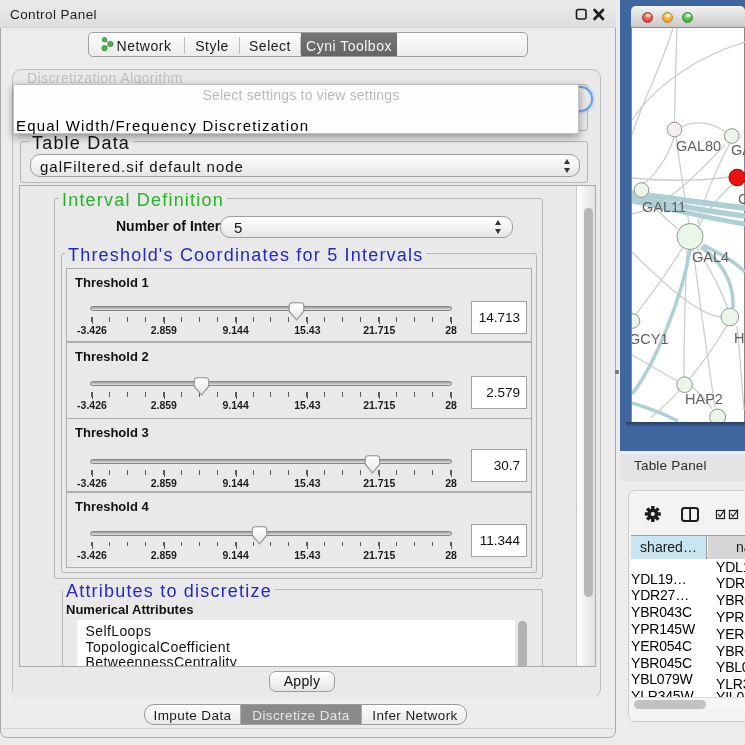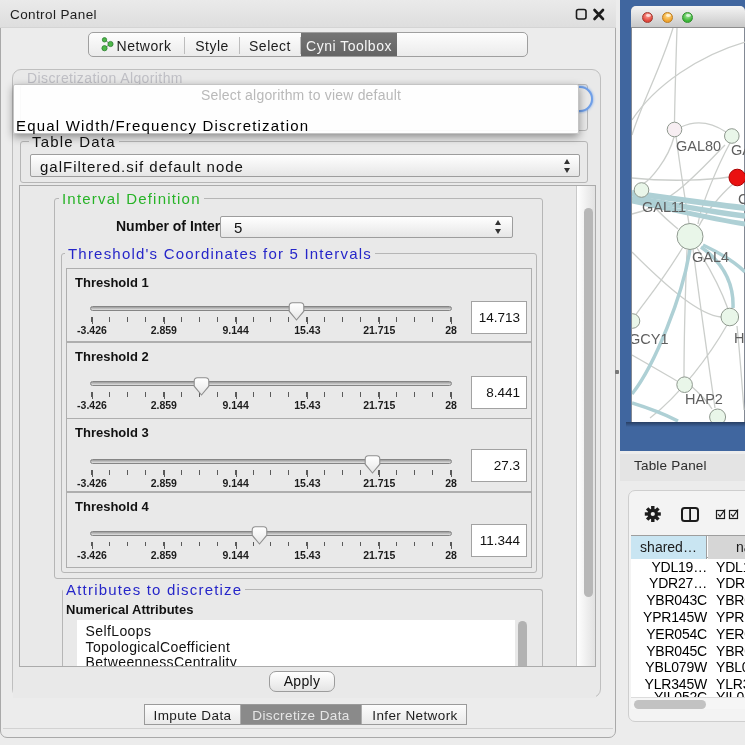--- a/index.html
+++ b/index.html
@@ -267,7 +267,7 @@
 <div class="sep" style="left:216px"></div>
 </div>
 <div id="popup">
-<div class="i0">Select algorithm to view default</div>
+<div class="i0">Select settings to view settings</div>
 <div class="i2">Equal Width/Frequency Discretization</div>
 </div>
 <div id="bluepane"></div>

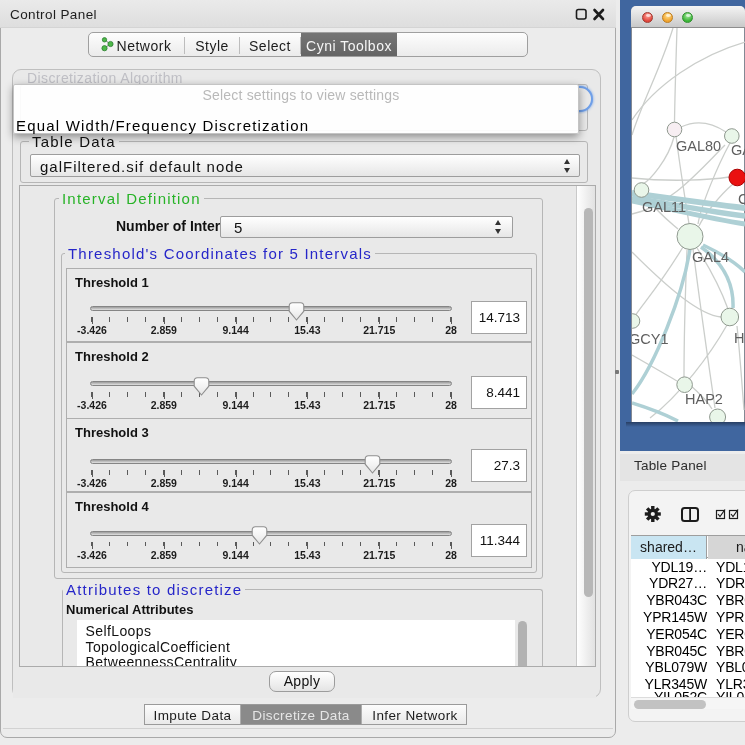--- a/index.html
+++ b/index.html
@@ -24,7 +24,7 @@
   background:#e9e9e9;border:1px solid #bfbfbf;border-radius:9px}
 
 .group{position:absolute;border:1px solid #b6b6b6;border-radius:3px}
-.gtitle{position:absolute;top:-9px;background:#e9e9e9;font-size:15px;letter-spacing:1.2px;padding:0 3px;white-space:nowrap}
+.gtitle{position:absolute;top:-9px;background:#e9e9e9;font-size:18px;letter-spacing:1.2px;padding:0 3px;white-space:nowrap}
 
 .combo{position:absolute;border:1px solid #9d9d9d;border-radius:2px;
   background:linear-gradient(#ffffff,#e6e6e6);font-size:15px;letter-spacing:1px;color:#111}

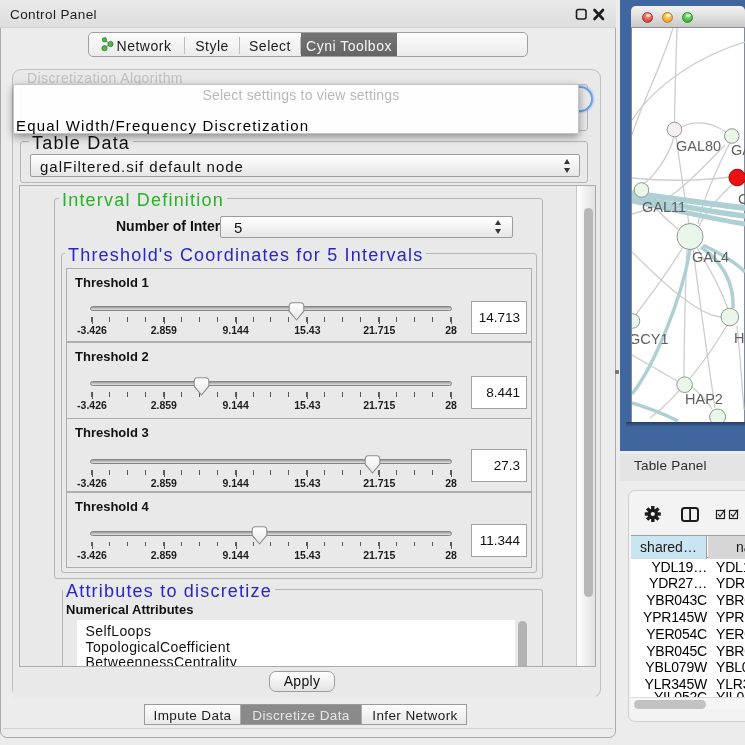--- a/index.html
+++ b/index.html
@@ -26,7 +26,7 @@
 .group{position:absolute;border:1px solid #b6b6b6;border-radius:3px}
 .gtitle{position:absolute;top:-9px;background:#e9e9e9;font-size:18px;letter-spacing:1.2px;padding:0 3px;white-space:nowrap}
 
-.combo{position:absolute;border:1px solid #9d9d9d;border-radius:2px;
+.combo{position:absolute;border:1px solid #9d9d9d;border-radius:10px;
   background:linear-gradient(#ffffff,#e6e6e6);font-size:15px;letter-spacing:1px;color:#111}
 .combo .ct{position:absolute;left:13px;top:50%;transform:translateY(-50%)}
 .stepper{position:absolute;right:7px;top:50%;transform:translateY(-50%);width:9px;height:14px}

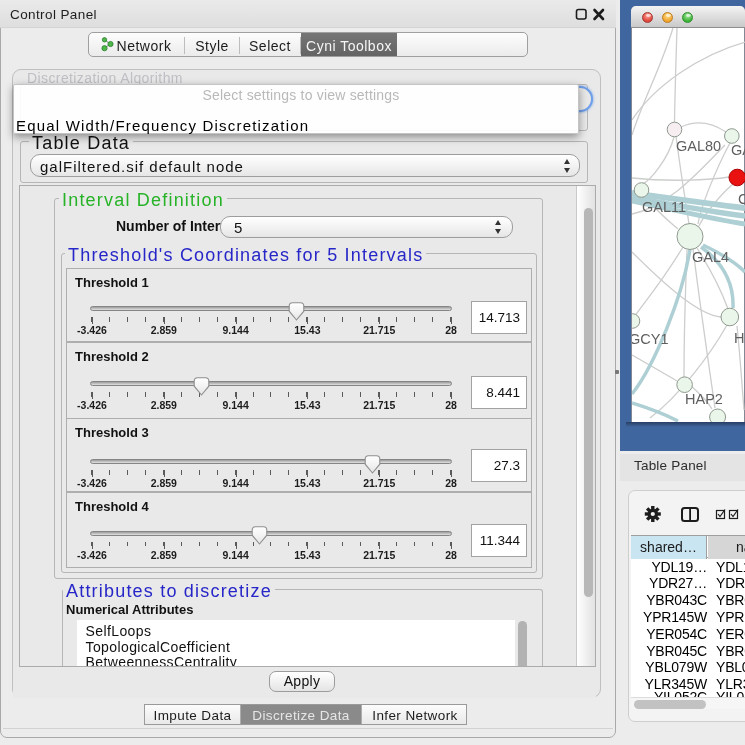--- a/index.html
+++ b/index.html
@@ -201,7 +201,7 @@
   <svg class="handle" style="left:125.5px;top:34.0px" width="17" height="19" viewBox="0 0 17 19">
     <path d="M1.2,4 Q1.2,0.7 4.5,0.7 L12.5,0.7 Q15.8,0.7 15.8,4 L15.8,9.2 L8.5,18 L1.2,9.2 Z" fill="url(#hg)" stroke="#8f8f8f" stroke-width="1.1"></path>
   </svg>
-  <div class="vbox" style="top:33.5px">8.441</div>
+  <div class="vbox" style="top:33.5px">2.579</div>
 </div>
 <div class="tbox" style="top:417.5px;height:74px">
   <div class="ttitle">Threshold 3</div>

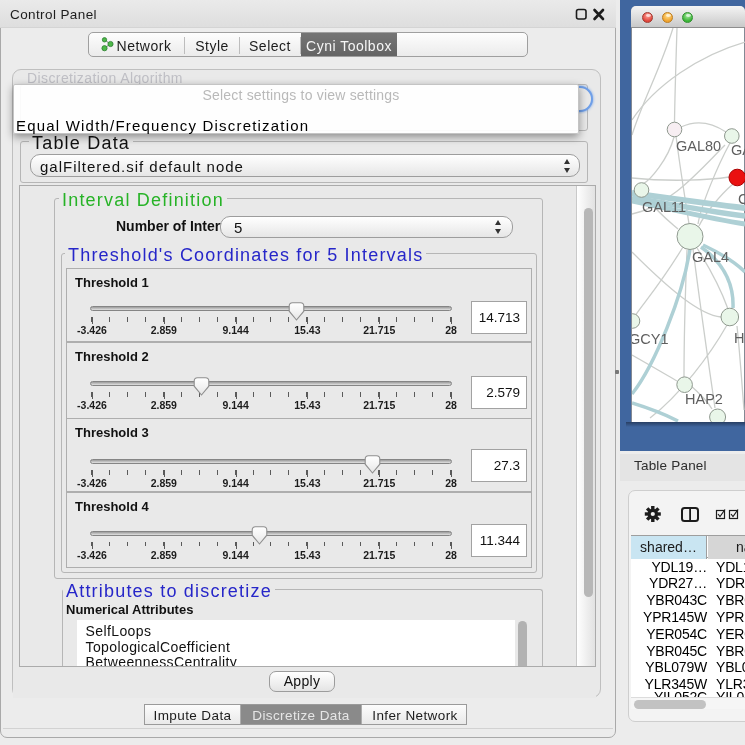--- a/index.html
+++ b/index.html
@@ -222,7 +222,7 @@
   <svg class="handle" style="left:296.5px;top:36.0px" width="17" height="19" viewBox="0 0 17 19">
     <path d="M1.2,4 Q1.2,0.7 4.5,0.7 L12.5,0.7 Q15.8,0.7 15.8,4 L15.8,9.2 L8.5,18 L1.2,9.2 Z" fill="url(#hg)" stroke="#8f8f8f" stroke-width="1.1"></path>
   </svg>
-  <div class="vbox" style="top:30.5px">27.3</div>
+  <div class="vbox" style="top:30.5px">30.7</div>
 </div>
 <div class="tbox" style="top:491.5px;height:76.5px">
   <div class="ttitle">Threshold 4</div>

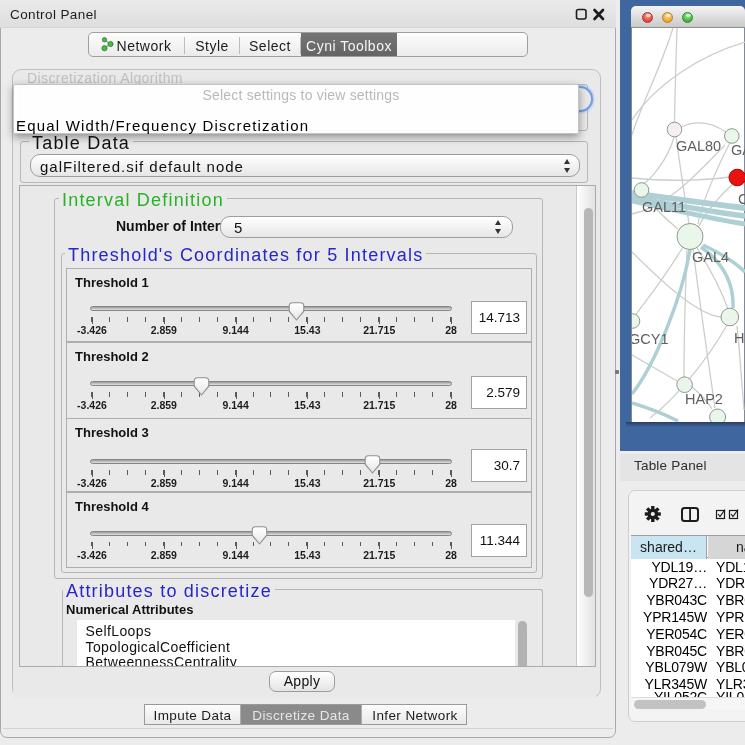--- a/index.html
+++ b/index.html
@@ -94,7 +94,7 @@
 #dtable .h2{position:absolute;left:77px;top:0;width:123px;height:23px;background:#d6d6d6;
   font-size:14px;color:#1a1a1a;padding-left:28px;line-height:22px}
 #dtable .row{position:absolute;left:0;width:200px;height:16.8px;font-size:14px;letter-spacing:-0.2px;color:#000}
-#dtable .c1{position:absolute;left:0;width:76px;text-align:right;top:0}
+#dtable .c1{position:absolute;left:0;width:76px;text-align:left;top:12px}
 #dtable .c2{position:absolute;left:85px;top:0}
 #hsb{position:absolute;left:631px;top:697px;width:114px;height:12px;background:#f6f6f6;border-top:1px solid #dcdcdc}
 #hsb .thumb{position:absolute;left:3px;top:2px;width:72px;height:9px;background:#c2c2c2;border-radius:4.5px}

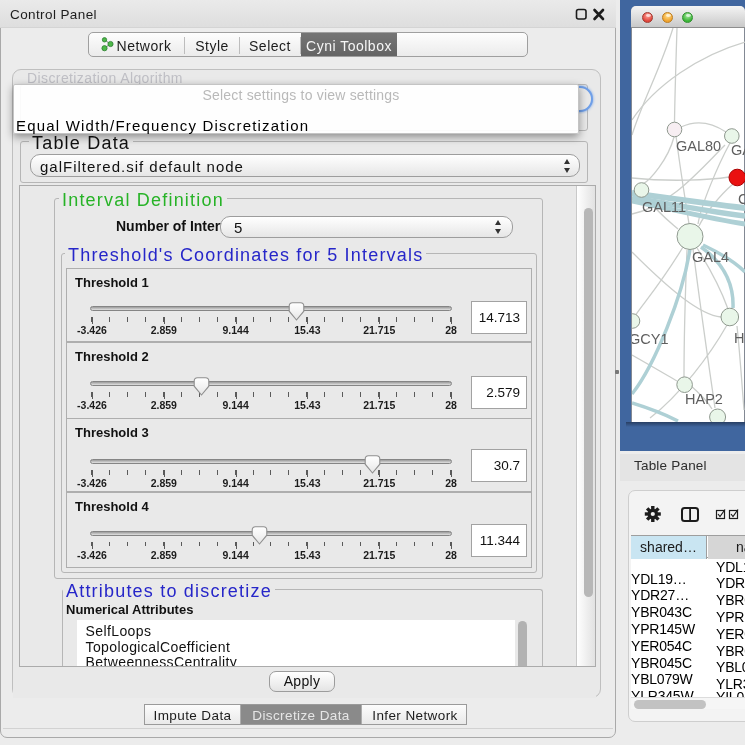--- a/index.html
+++ b/index.html
@@ -55,7 +55,7 @@
   font-size:14px;letter-spacing:0.3px;color:#111;text-align:center;line-height:19px}
 
 #bottabs{position:absolute;left:144px;top:704px;width:323px;height:21px;
-  border:1px solid #9a9a9a;border-radius:0;background:linear-gradient(#fcfcfc,#e9e9e9);overflow:hidden}
+  border:1px solid #9a9a9a;border-radius:10px;background:linear-gradient(#fcfcfc,#e9e9e9);overflow:hidden}
 #bottabs .seg{position:absolute;top:0;height:21px;font-size:13.5px;letter-spacing:0.4px;color:#1c1c1c;
   display:flex;align-items:center;justify-content:center}
 #bottabs .sel{background:#8a8a8a;color:#e6e6e6}

